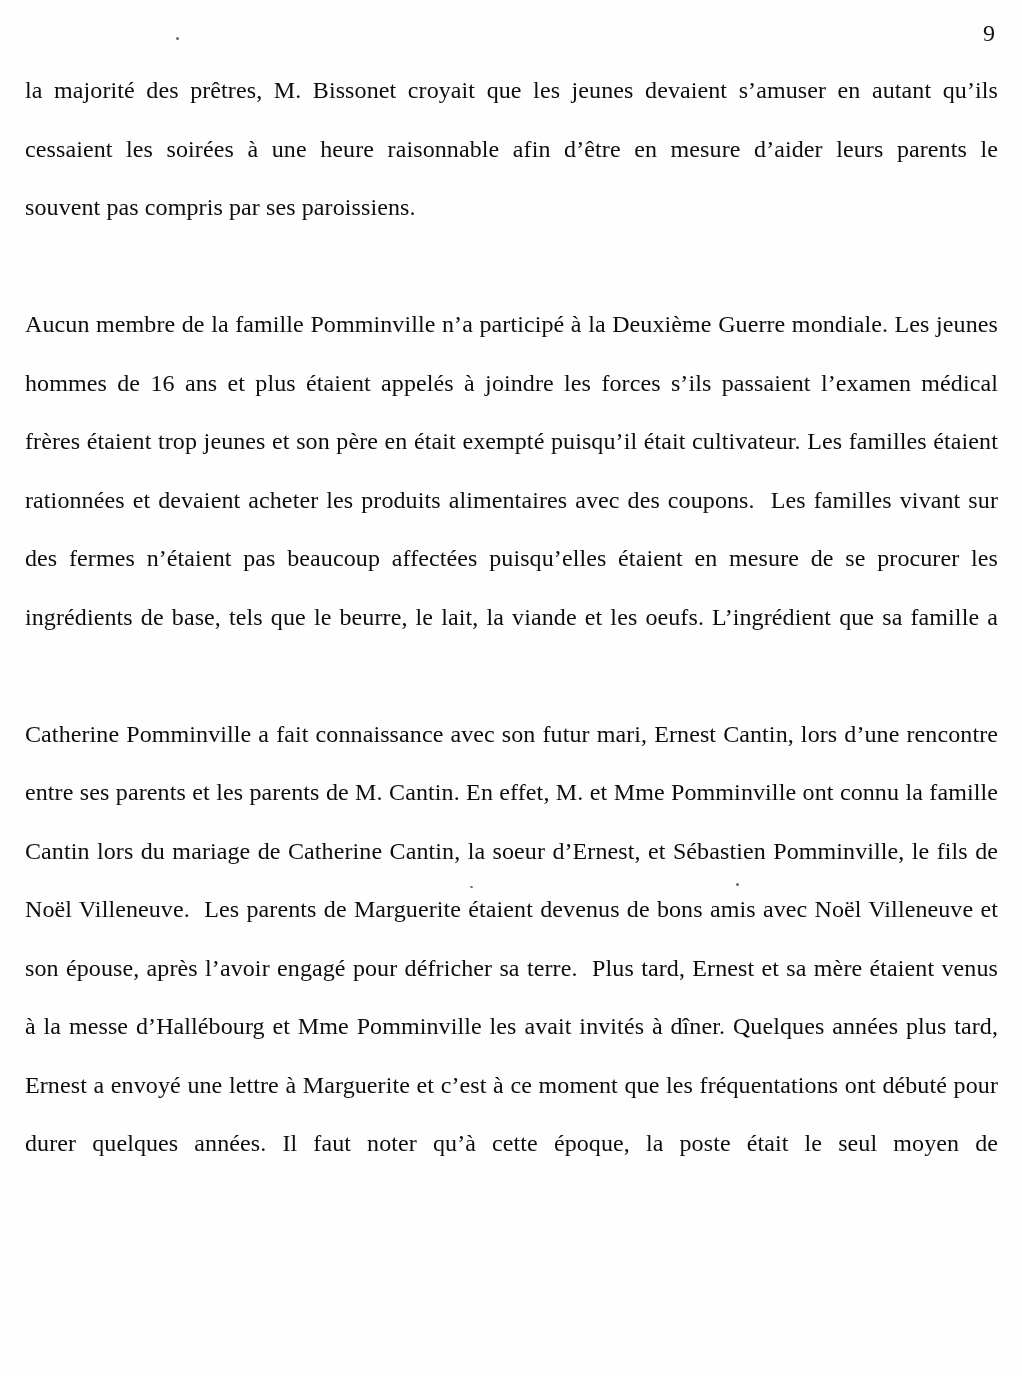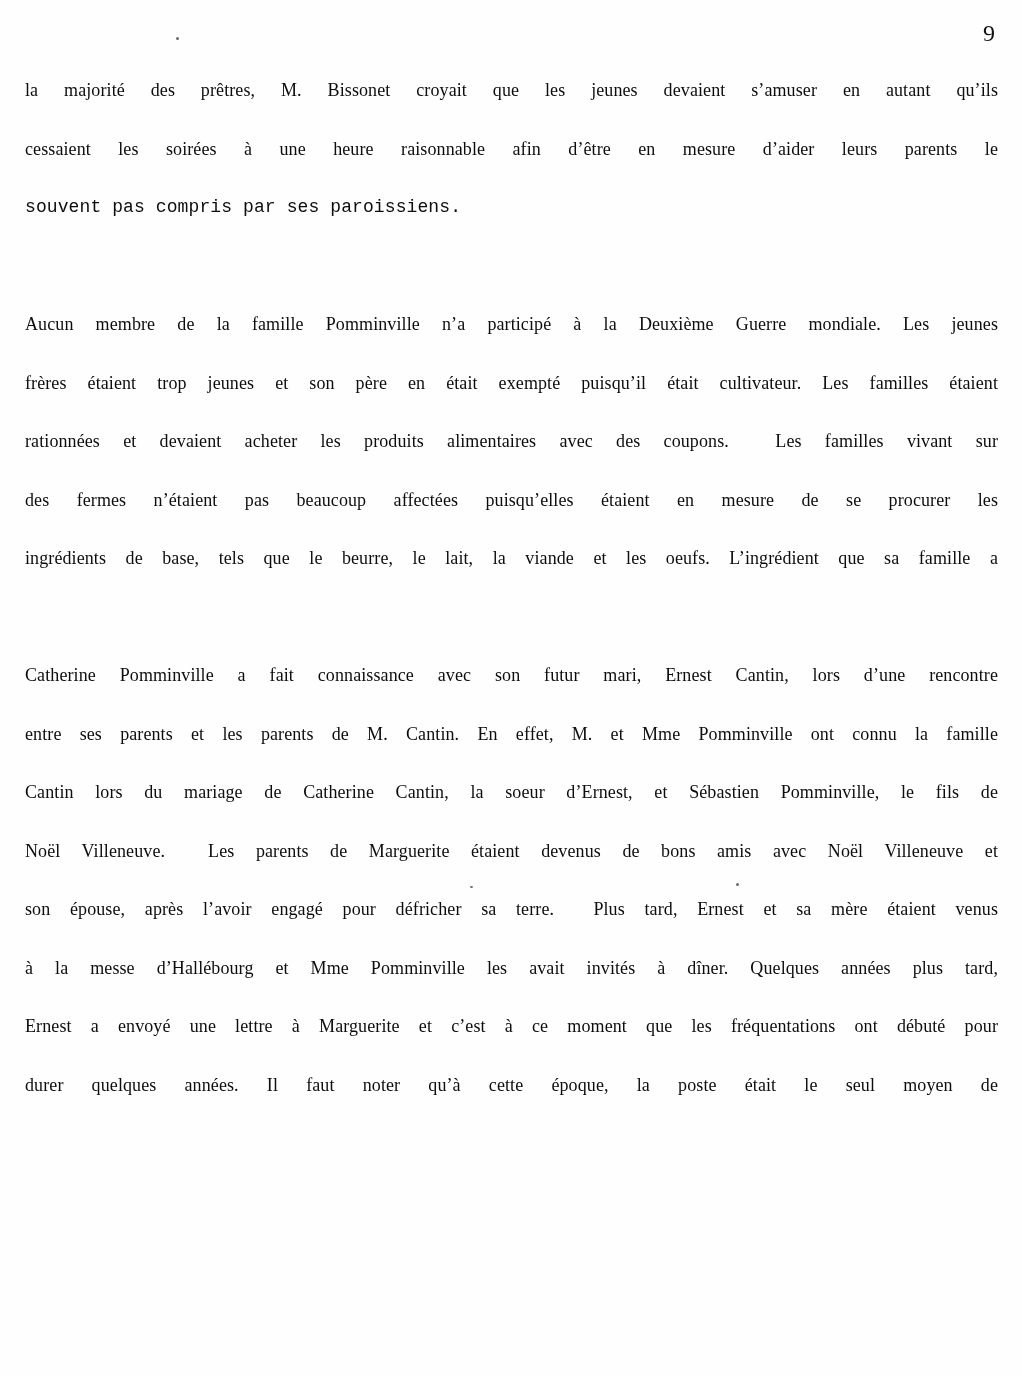--- a/index.html
+++ b/index.html
@@ -33,7 +33,7 @@
     margin: 0 0 58.5px 0;
   }
   .line {
-    font-size: 18px;
+    font-size: 24px;
     line-height: 58.5px;
     text-align: justify;
     text-align-last: justify;

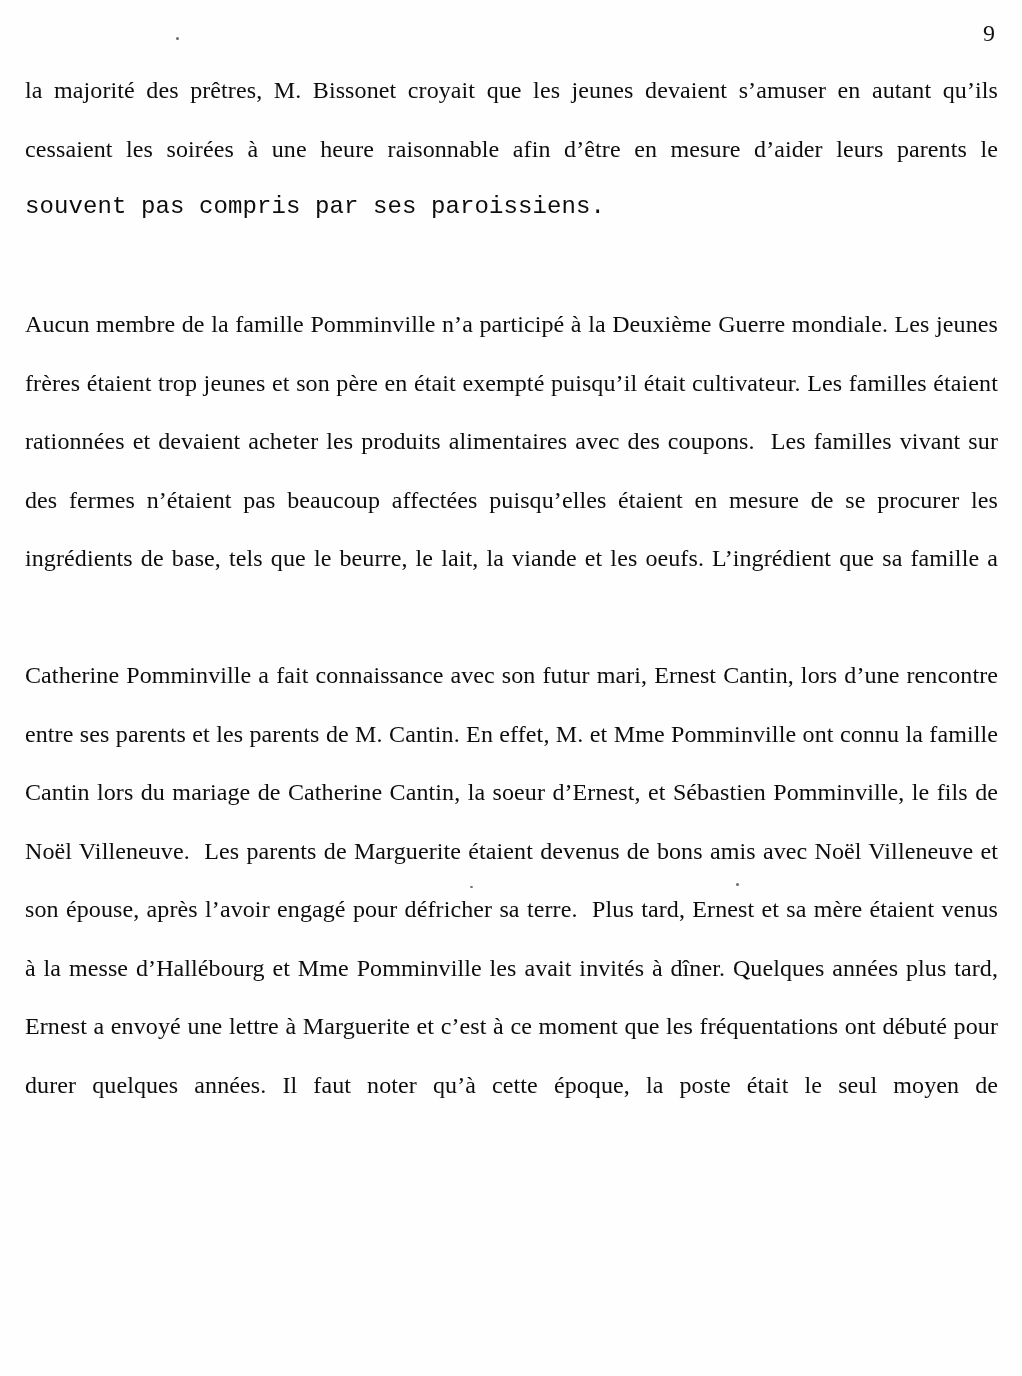--- a/index.html
+++ b/index.html
@@ -42,7 +42,6 @@
   }
   .line.last {
     text-align-last: left;
-    font-family: Liberation Mono, monospace;
   }
   .speck {
     position: absolute;

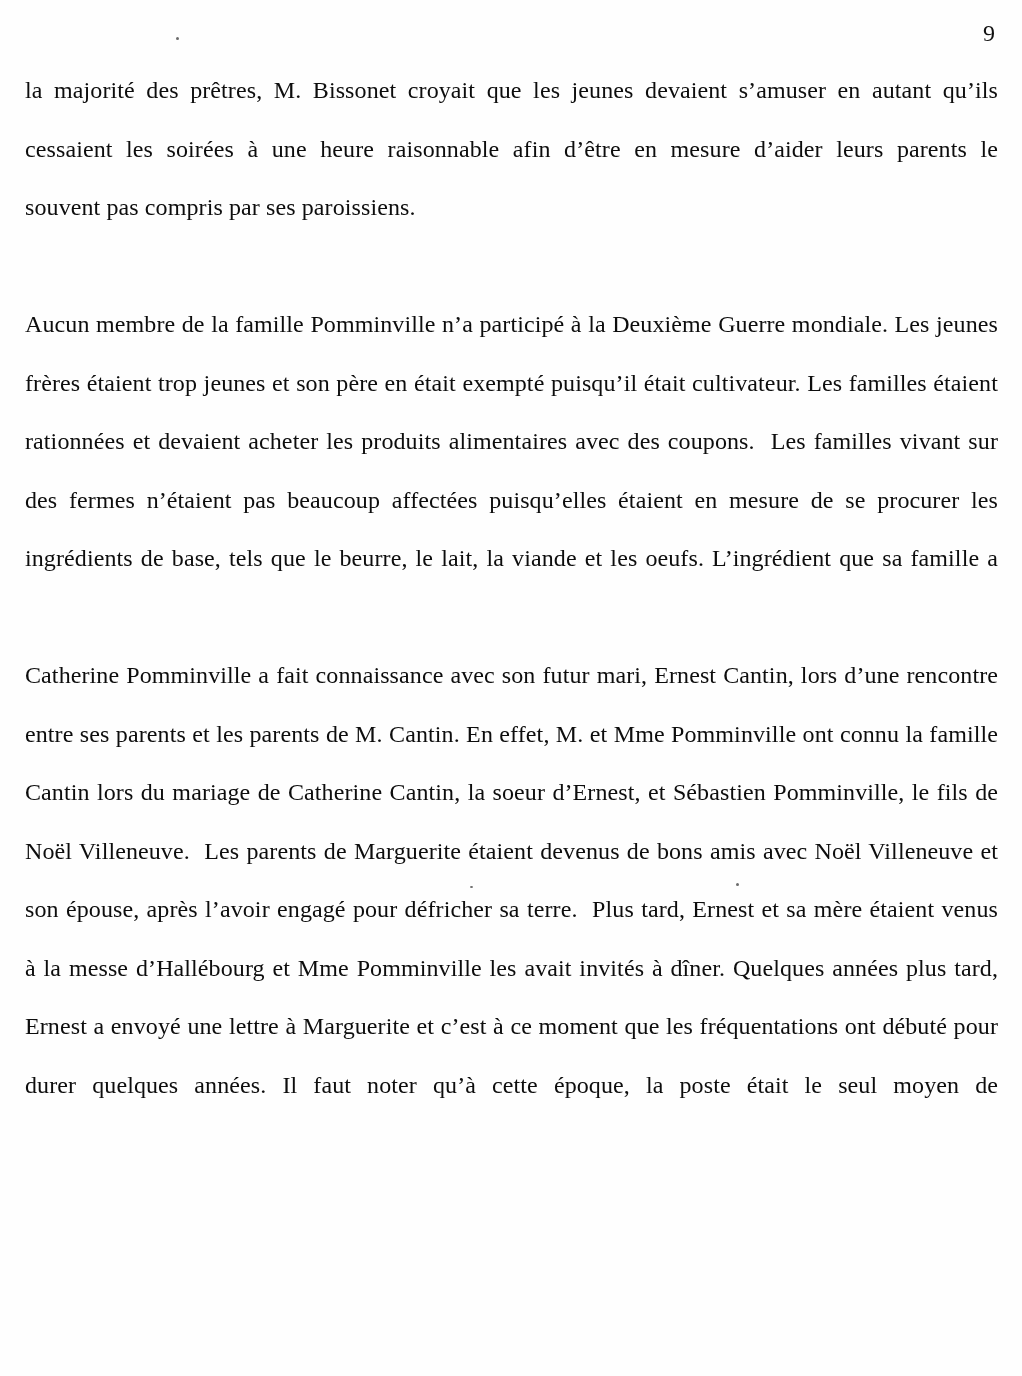--- a/index.html
+++ b/index.html
@@ -66,6 +66,7 @@
       </div>
       <div class="paragraph">
         <div class="line">Aucun membre de la famille Pomminville n’a participé à la Deuxième Guerre mondiale. Les jeunes</div>
+        <div class="line">hommes de 16 ans et plus étaient appelés à joindre les forces s’ils passaient l’examen médical</div>
         <div class="line">frères étaient trop jeunes et son père en était exempté puisqu’il était cultivateur. Les familles étaient</div>
         <div class="line">rationnées et devaient acheter les produits alimentaires avec des coupons.  Les familles vivant sur</div>
         <div class="line">des fermes n’étaient pas beaucoup affectées puisqu’elles étaient en mesure de se procurer les</div>

